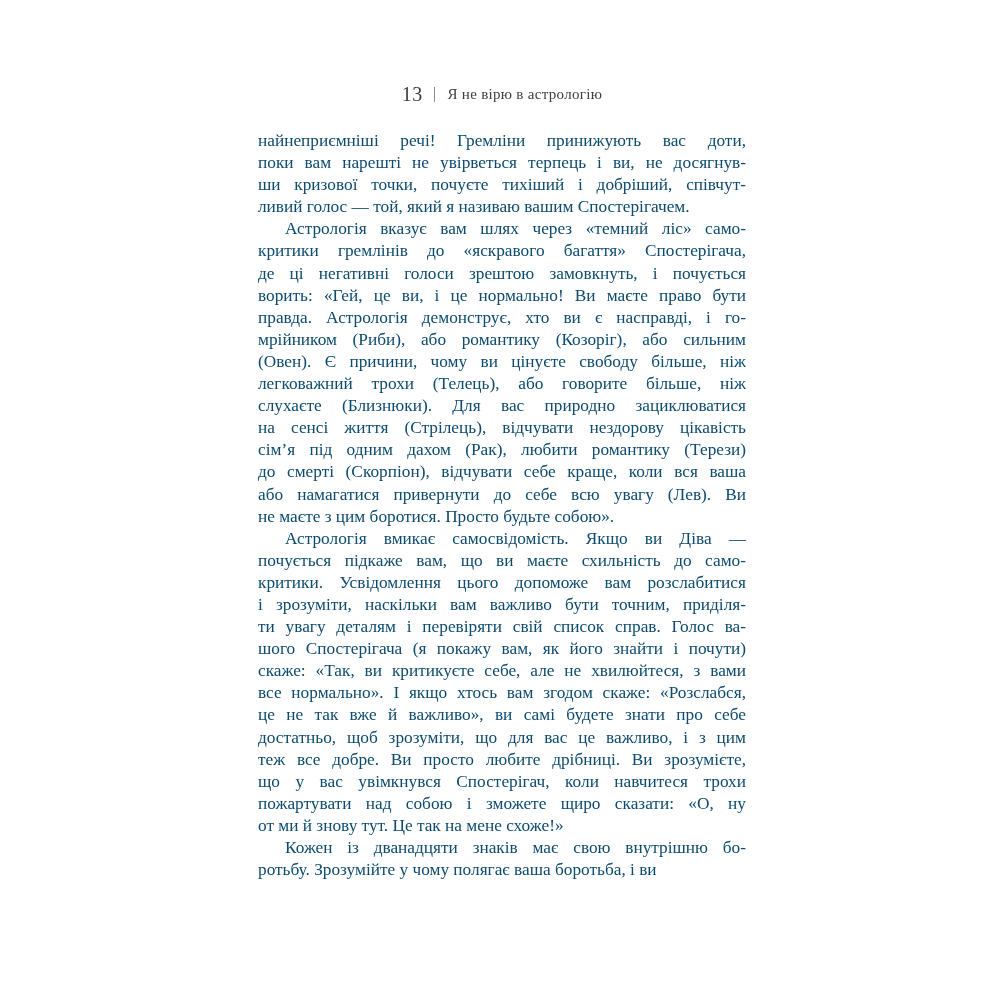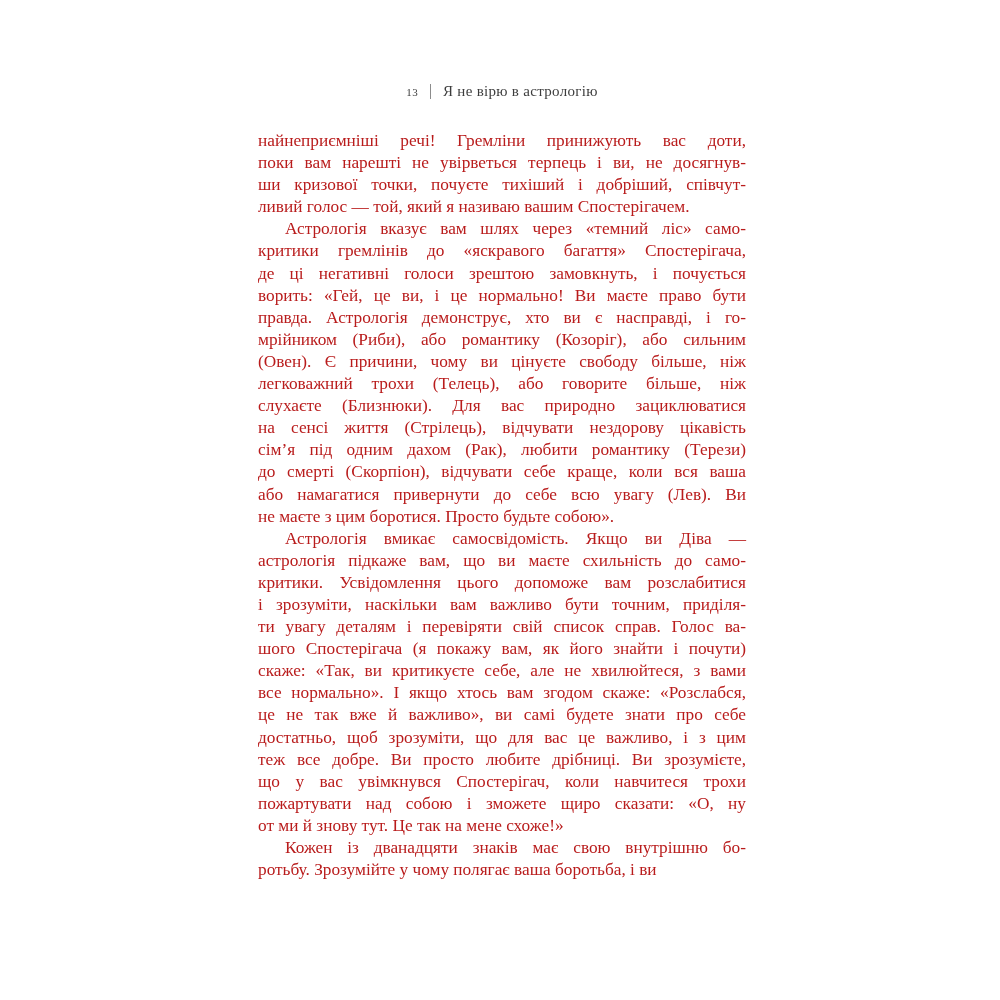--- a/index.html
+++ b/index.html
@@ -29,7 +29,7 @@
     letter-spacing: 0.3px;
   }
   .running-head .folio {
-    font-size: 11px;
+    font-size: 20px;
   }
   .head-sep {
     display: inline-block;

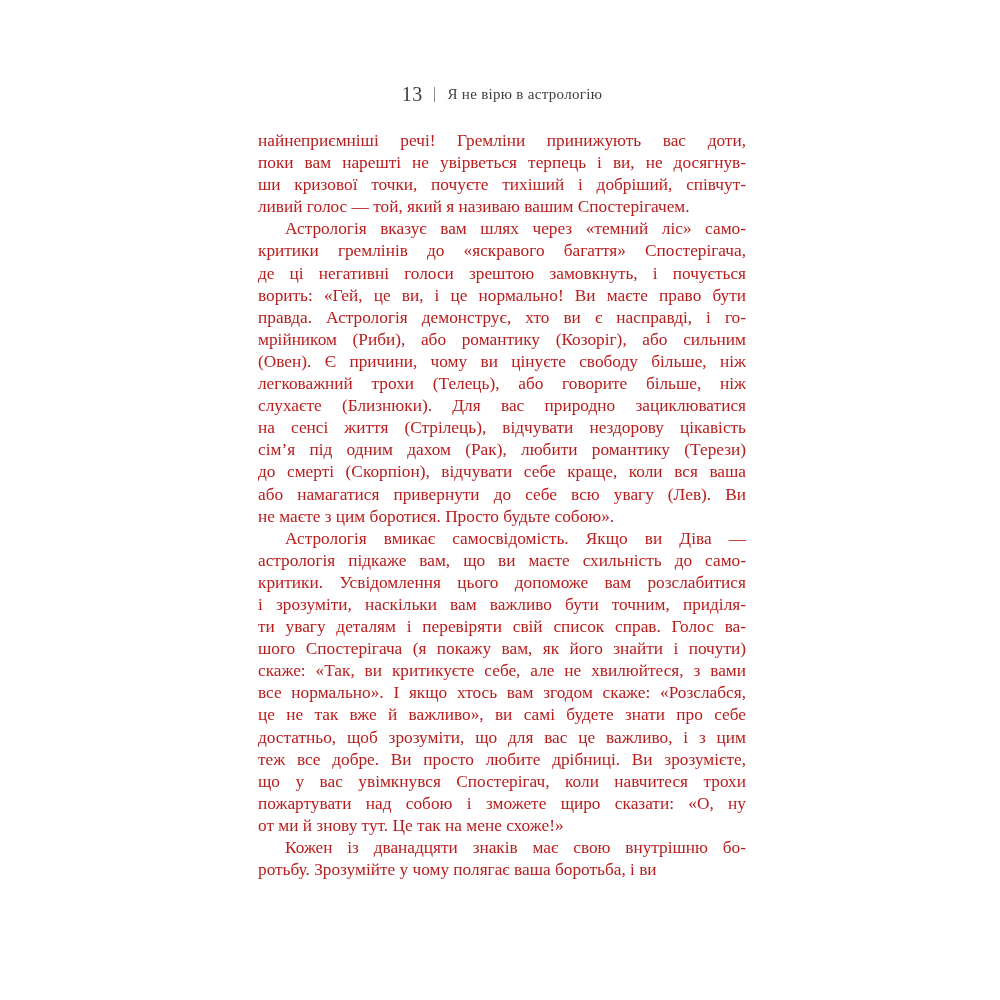--- a/index.html
+++ b/index.html
@@ -44,7 +44,7 @@
     width: 488px;
     font-size: 17.3px;
     line-height: 22.1px;
-    color: #b91c1c;
+    color: #0c4a6e;
   }
   .par { margin: 0; padding: 0; }
   .line { text-align: left; white-space: normal; }

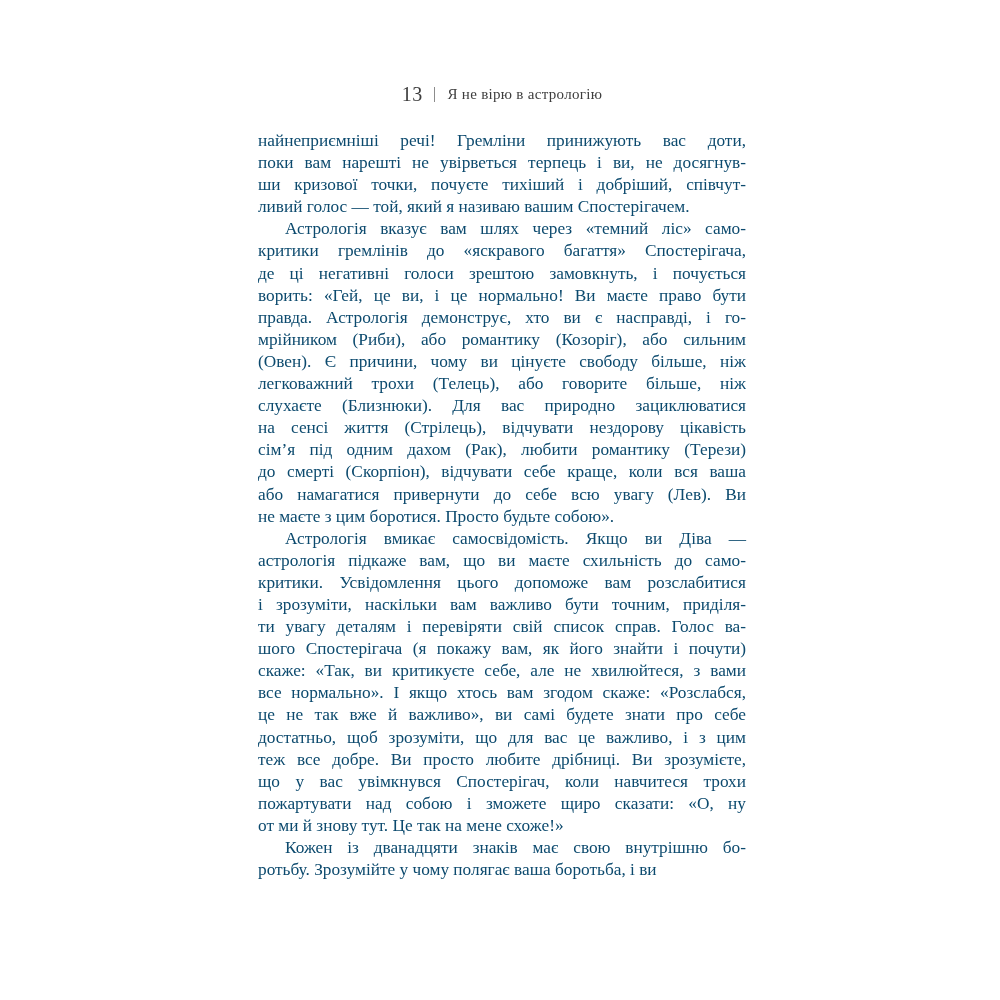--- a/index.html
+++ b/index.html
@@ -93,7 +93,7 @@
       </div>
       <div class="par indent">
         <div class="line j"><span>Астрологія вмикає самосвідомість. Якщо ви Діва —</span></div>
-        <div class="line j"><span>астрологія підкаже вам, що ви маєте схильність до само-</span></div>
+        <div class="line j"><span>почується підкаже вам, що ви маєте схильність до само-</span></div>
         <div class="line j"><span>критики. Усвідомлення цього допоможе вам розслабитися</span></div>
         <div class="line j"><span>і зрозуміти, наскільки вам важливо бути точним, приділя-</span></div>
         <div class="line j"><span>ти увагу деталям і перевіряти свій список справ. Голос ва-</span></div>

